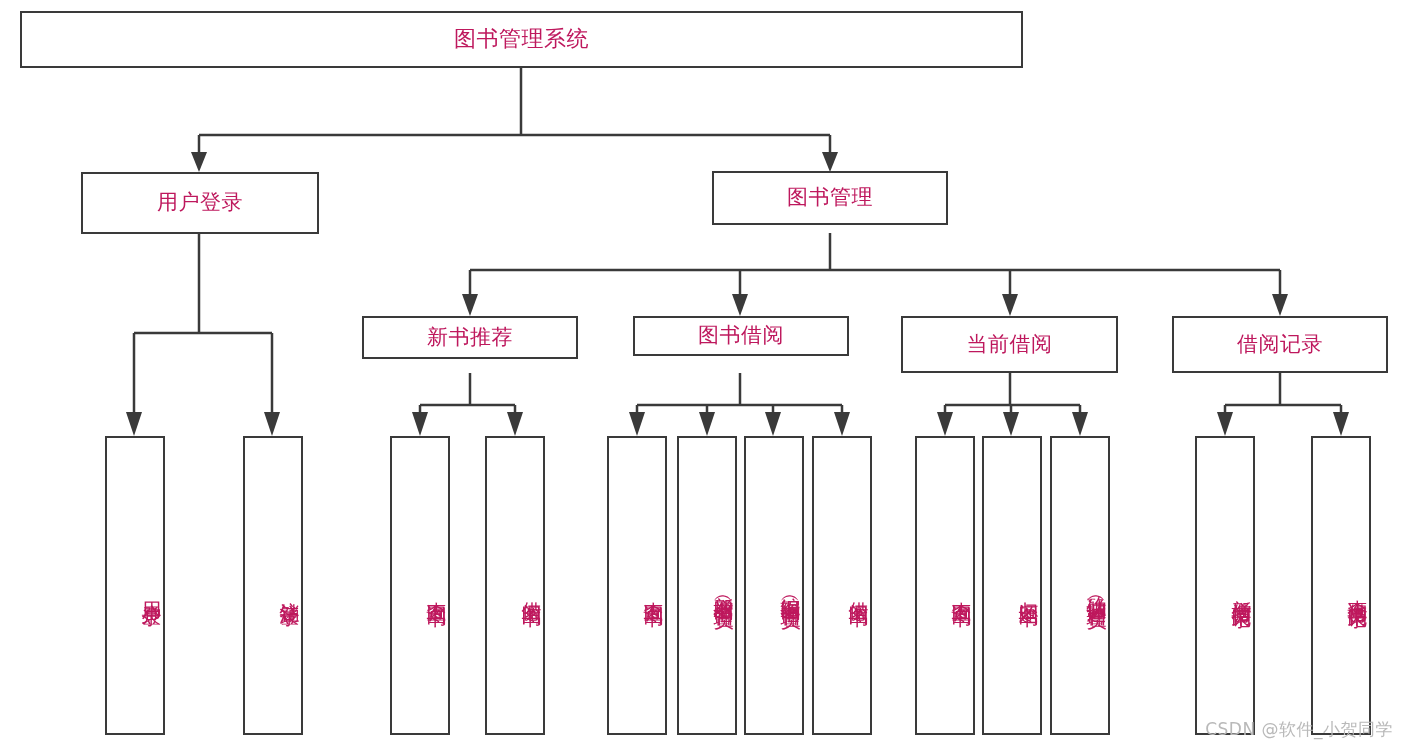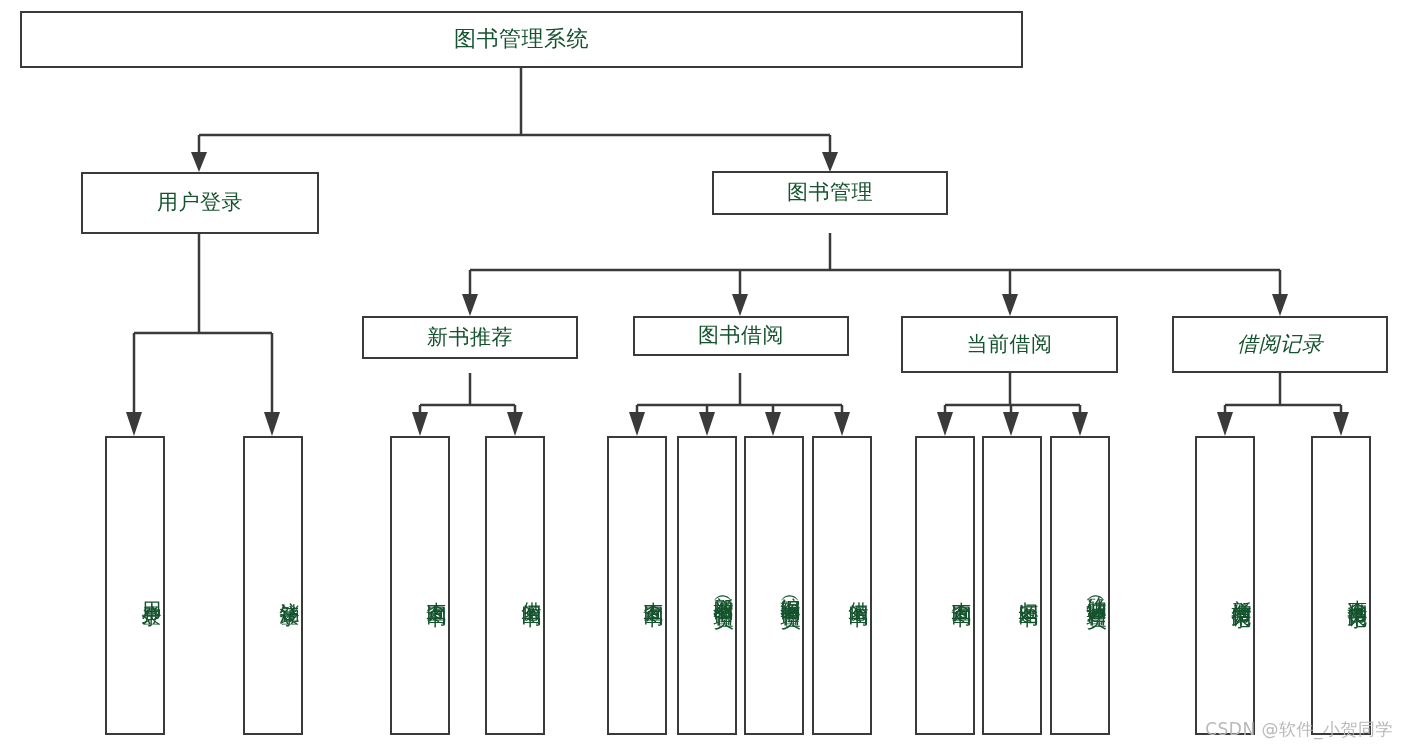--- a/index.html
+++ b/index.html
@@ -29,7 +29,7 @@
     align-items: center;
     justify-content: center;
     text-align: center;
-    color: #14532d;
+    color: #be185d;
     line-height: 1.12;
   }
   .node.h {                 

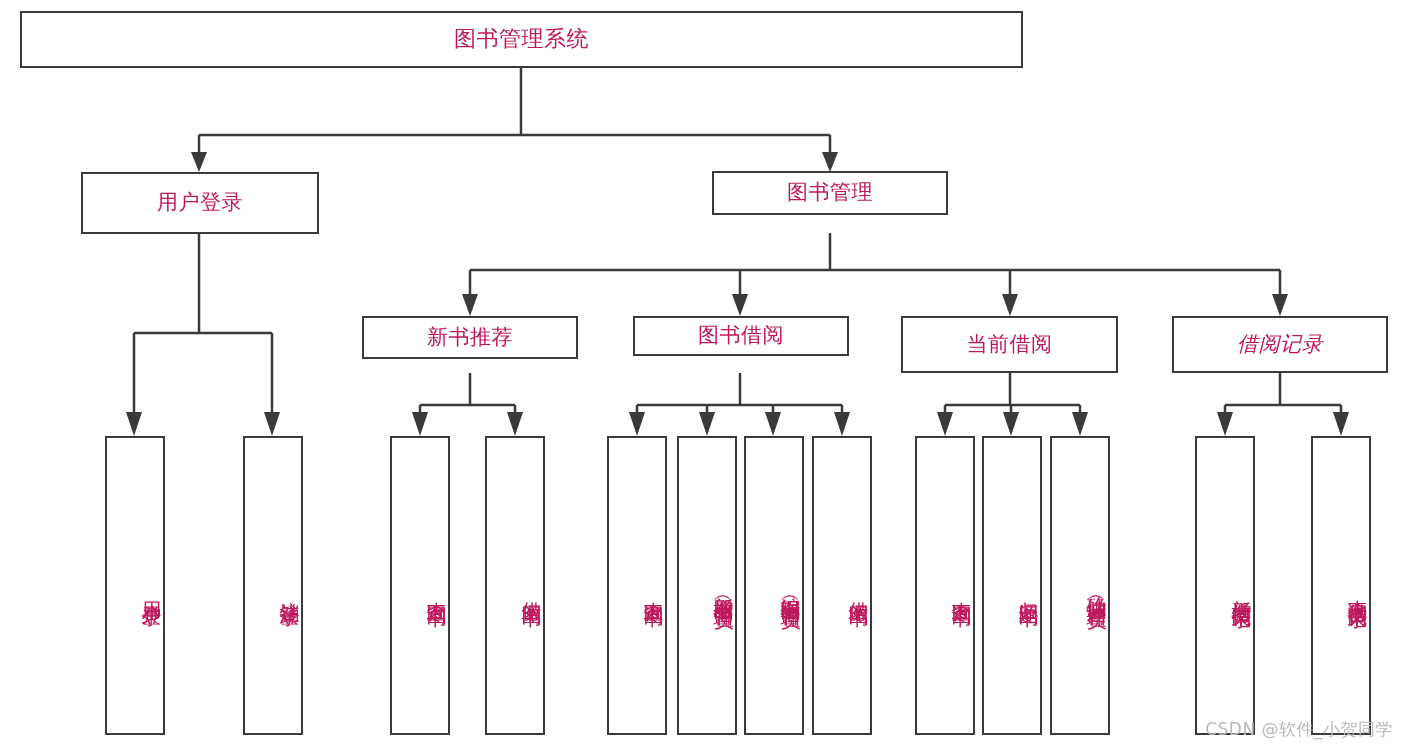--- a/index.html
+++ b/index.html
@@ -156,7 +156,7 @@
   <div class="node h" style="left:81px; top:172px; width:238px; height:62px;">
     <span>用户登录</span>
   </div>
-  <div class="node h" style="left:712px; top:171px; width:236px; height:44px;">
+  <div class="node h" style="left:712px; top:171px; width:236px; height:54px;">
     <span>图书管理</span>
   </div>
 

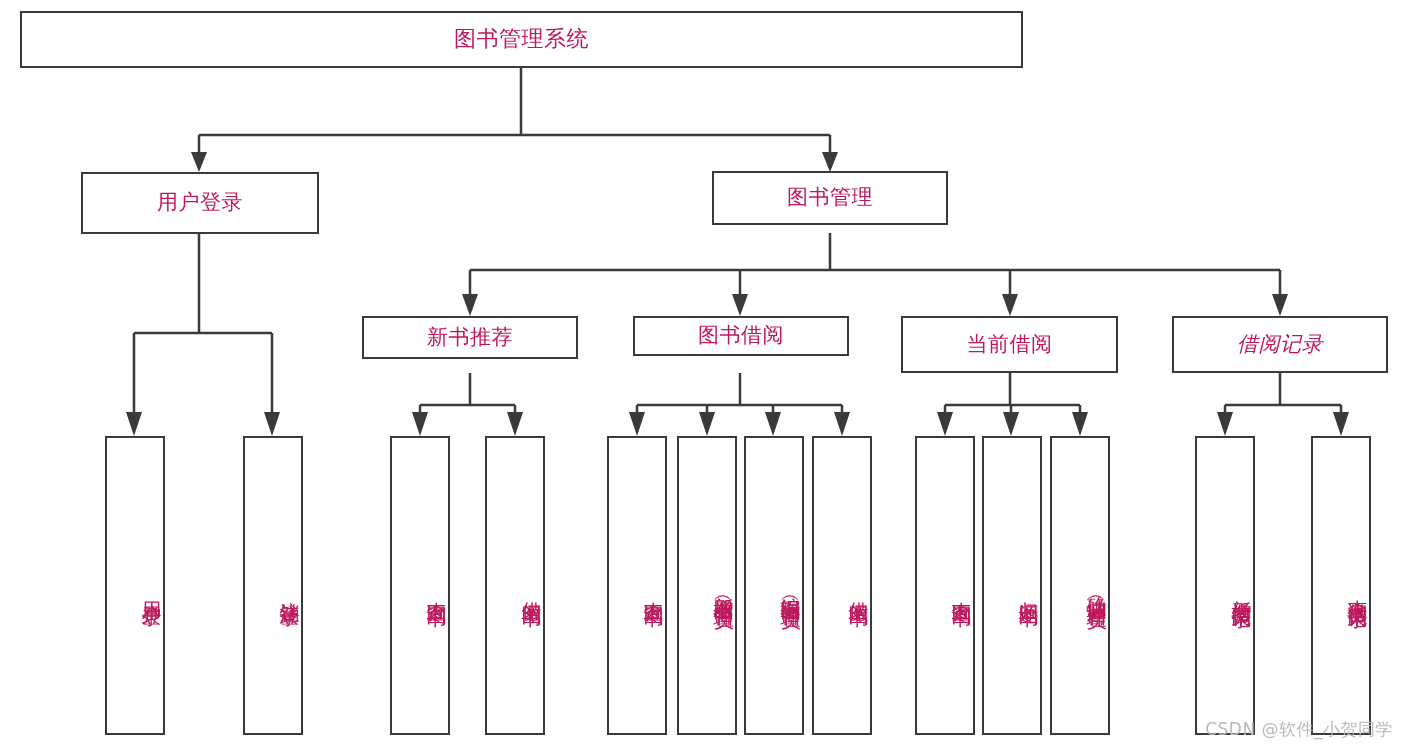--- a/index.html
+++ b/index.html
@@ -169,7 +169,7 @@
   <div class="node h" style="left:901px; top:316px; width:217px; height:57px;">
     <span>当前借阅</span>
   </div>
-  <div class="node h" style="left:1172px; top:316px; width:216px; height:57px;font-style:italic;">
+  <div class="node h" style="left:1172px; top:316px; width:216px; height:57px;">
     <span>借阅记录</span>
   </div>
 

